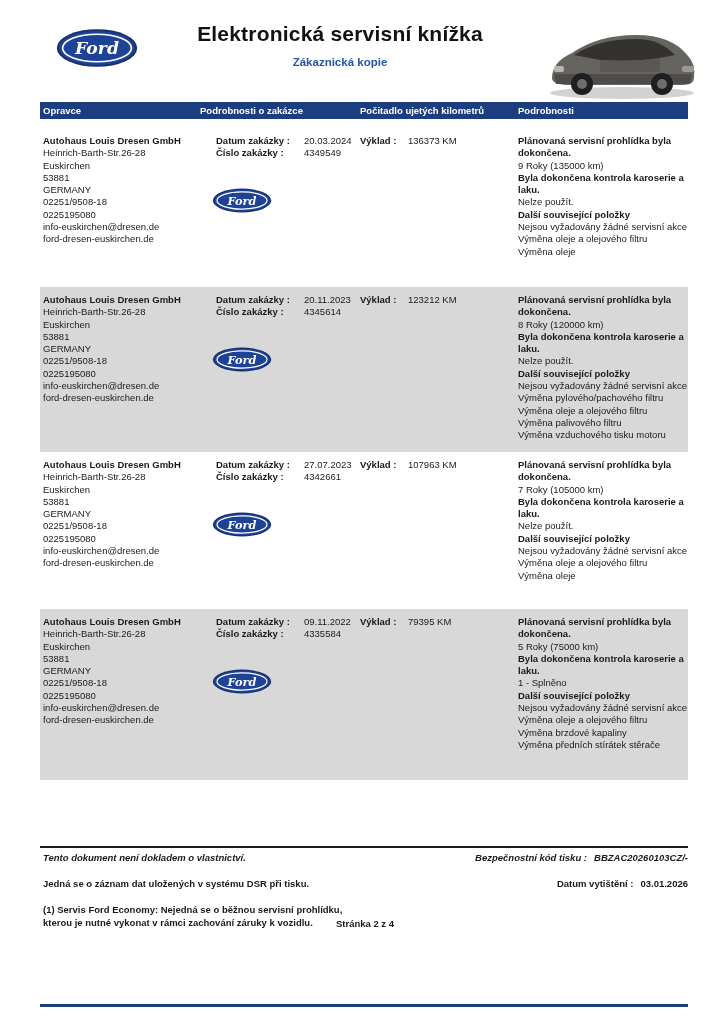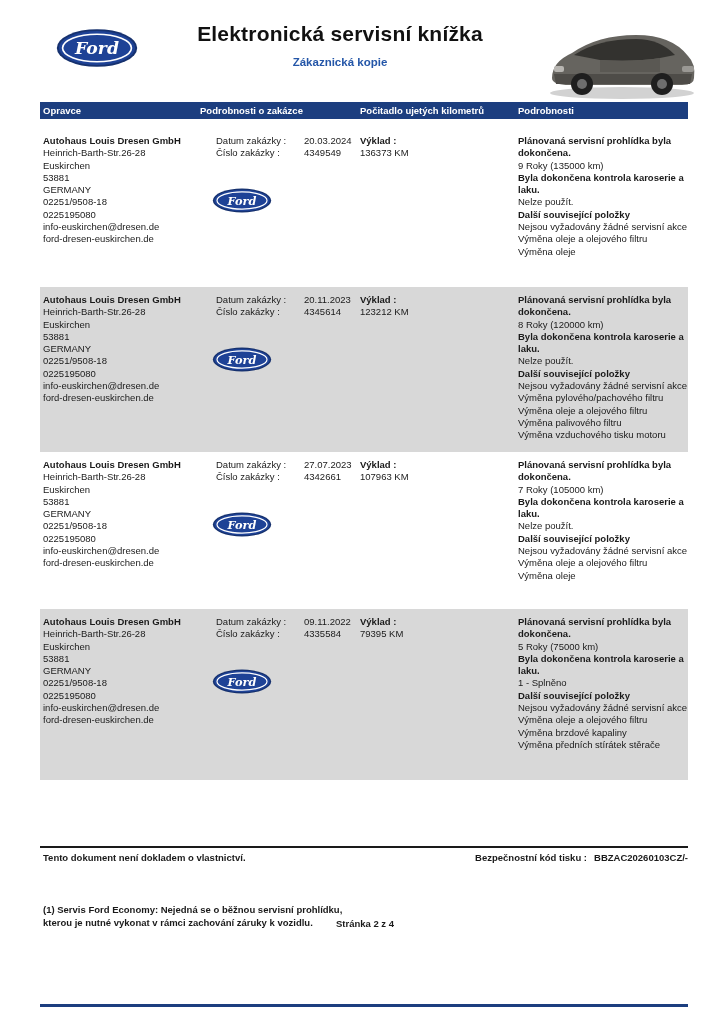--- a/index.html
+++ b/index.html
@@ -36,7 +36,7 @@
   .record .col4{width:173px;padding-left:3px;box-sizing:border-box;}
   .b{font-weight:bold;}
   .kv{display:flex;}
-  .kv .lbl{font-weight:normal;width:88px;flex:none;padding-left:16px;}
+  .kv .lbl{font-weight:bold;width:88px;flex:none;padding-left:16px;}
   .col3 .lbl{font-weight:bold;width:48px;flex:none;}
   .row-logo{margin-top:28px;margin-left:12px;width:60px;height:25px;}
 

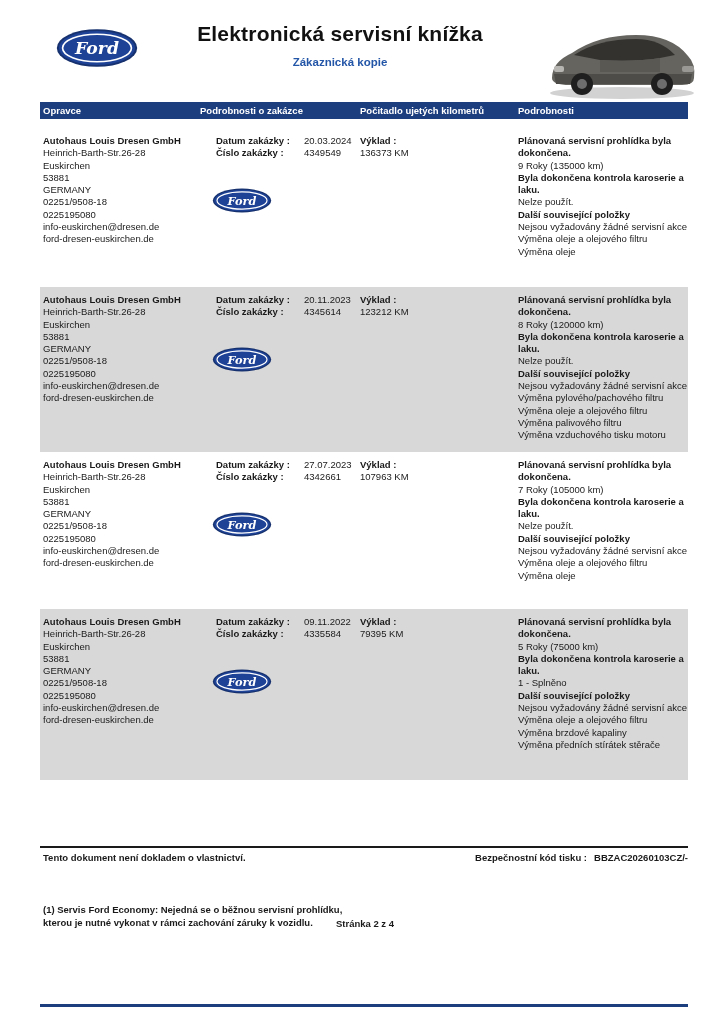--- a/index.html
+++ b/index.html
@@ -32,7 +32,7 @@
   .record:nth-child(4){min-height:171px;}
   .record .col1{width:157px;padding-left:3px;box-sizing:border-box;}
   .record .col2{width:160px;padding-left:3px;box-sizing:border-box;}
-  .record .col3{width:158px;padding-left:3px;box-sizing:border-box;display:flex;align-items:flex-start;flex-direction:column;}
+  .record .col3{width:158px;padding-left:3px;box-sizing:border-box;display:flex;align-items:flex-start;}
   .record .col4{width:173px;padding-left:3px;box-sizing:border-box;}
   .b{font-weight:bold;}
   .kv{display:flex;}

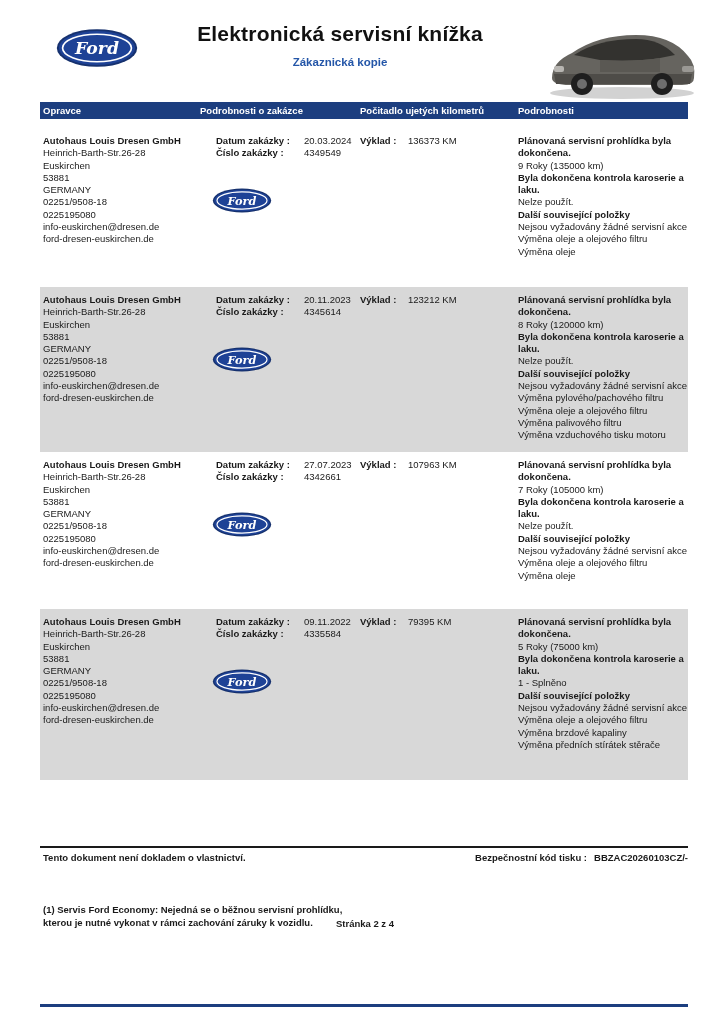--- a/index.html
+++ b/index.html
@@ -44,7 +44,7 @@
   #f-rule{position:absolute;left:40px;top:846px;width:648px;height:2px;background:#1a1a1a;}
   .f-line{position:absolute;left:40px;width:648px;display:flex;justify-content:space-between;
           font-size:9.5px;font-weight:bold;}
-  #f1{top:852px;}
+  #f1{top:852px;font-style:italic;}
   #f2{top:878px;}
   .f-line .fl{padding-left:3px;}
   #f-note{position:absolute;left:43px;top:904px;font-size:9.5px;font-weight:bold;line-height:12.5px;}

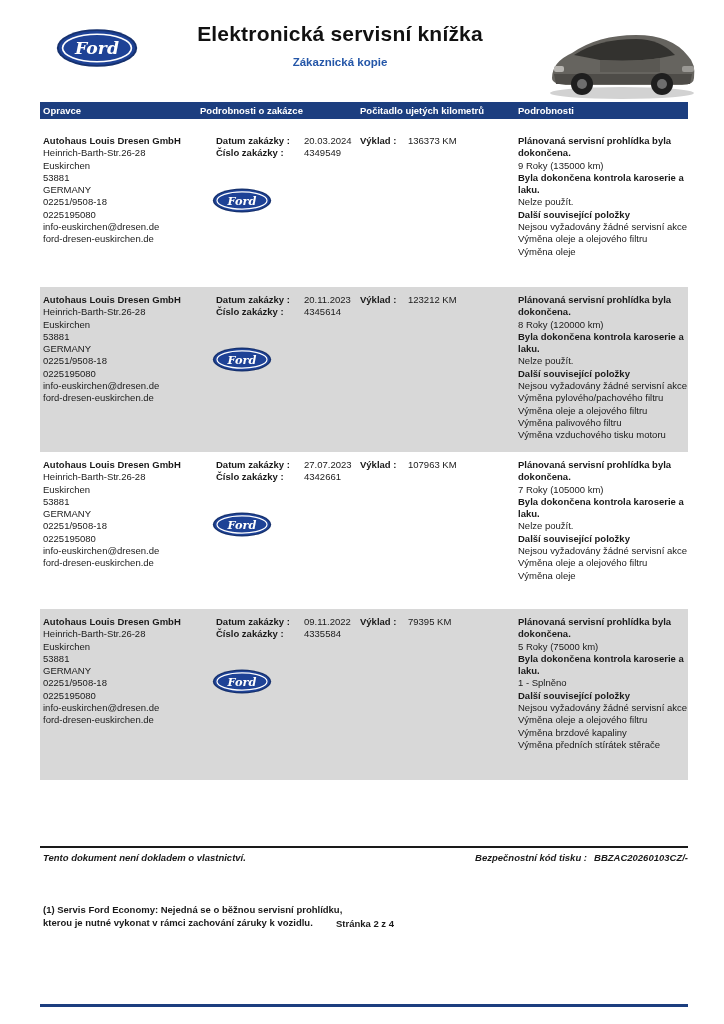--- a/index.html
+++ b/index.html
@@ -284,6 +284,12 @@
       <span>Bezpečnostní kód tisku :</span><span class="gap2"></span><span>BBZAC20260103CZ/-</span>
     </span>
   </div>
+  <div id="f2" class="f-line">
+    <span class="fl">Jedná se o záznam dat uložených v systému DSR při tisku.</span>
+    <span>
+      <span>Datum vytištění :</span><span class="gap2"></span><span>03.01.2026</span>
+    </span>
+  </div>
   <div id="f-note">
     <div>(1) Servis Ford Economy: Nejedná se o běžnou servisní prohlídku,</div>
     <div>kterou je nutné vykonat v rámci zachování záruky k vozidlu.</div>

